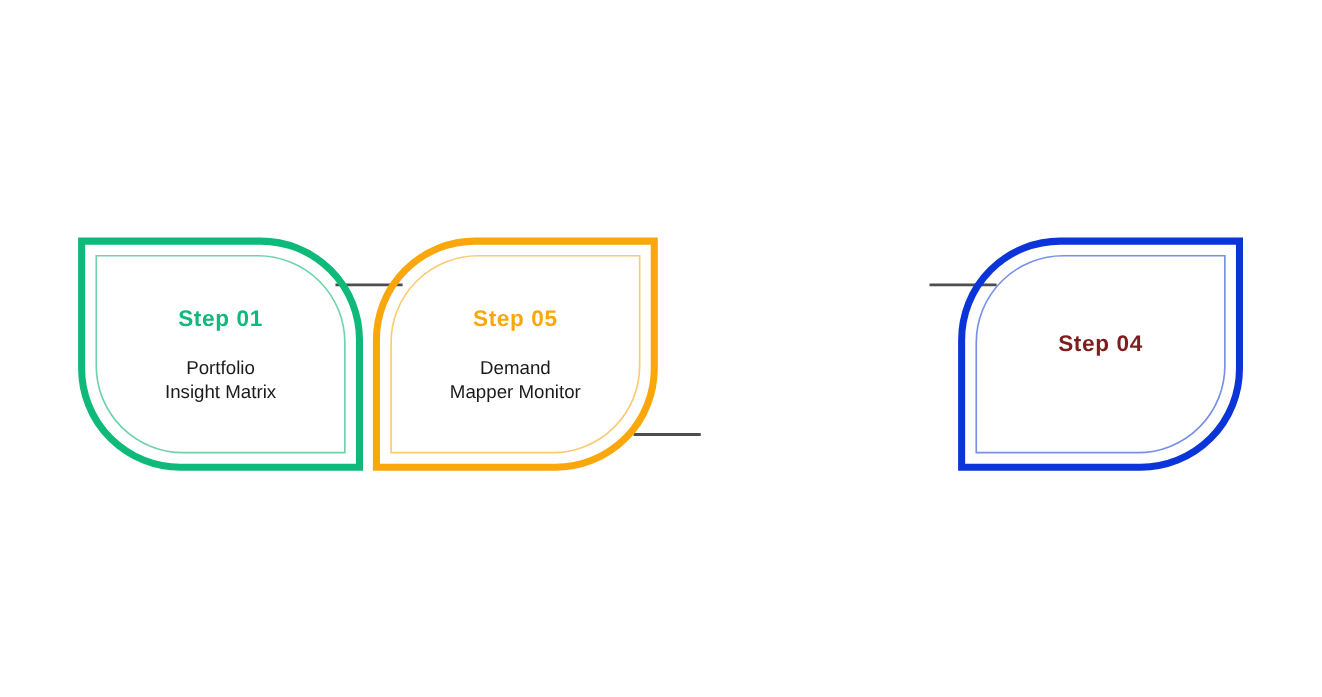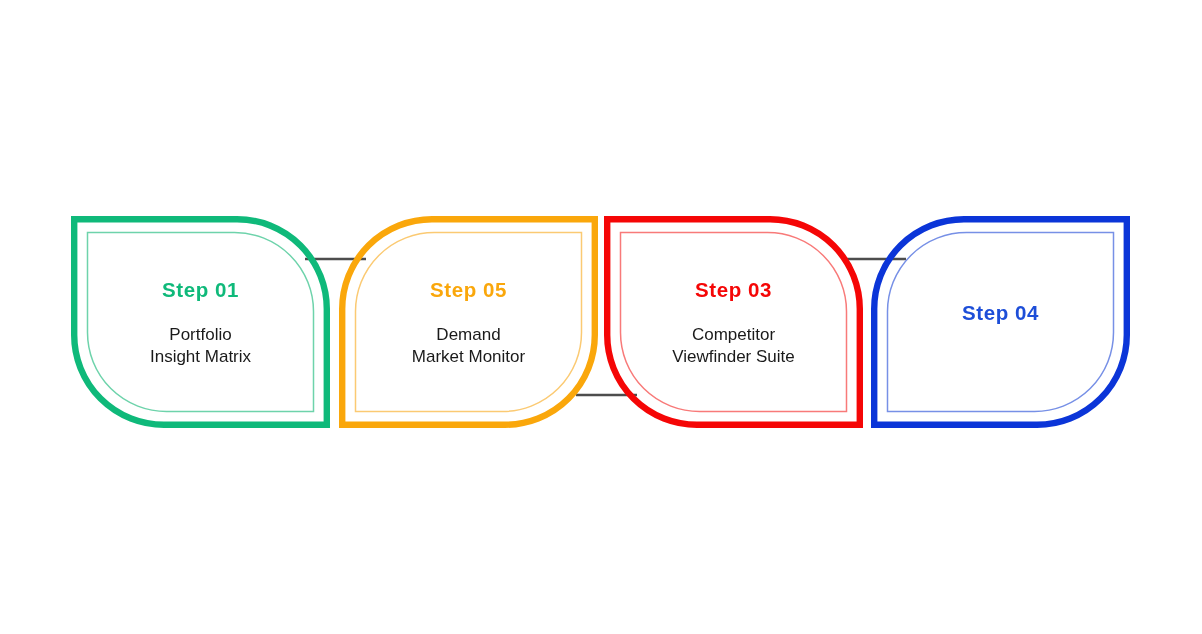--- a/index.html
+++ b/index.html
@@ -118,17 +118,6 @@
     </div>
   </div>
 
-  <div class="step-node" id="node-2">
-    <svg class="node-shape" width="259" height="212" viewBox="0 0 259 212">
-      <path id="outer-path-2" d="M 3.2 3.2 L 166 3.2 A 89.8 89.8 0 0 1 255.8 93 L 255.8 208.8 L 93 208.8 A 89.8 89.8 0 0 1 3.2 119 Z" fill="none" stroke="#f50606" stroke-width="6.4" stroke-linejoin="miter"></path>
-      <path id="inner-path-2" d="M 16.5 16.5 L 163 16.5 A 79 79 0 0 1 242.5 95.5 L 242.5 195.5 L 96 195.5 A 79 79 0 0 1 16.5 116.5 Z" fill="none" stroke="#f87a79" stroke-width="1.5" stroke-linejoin="miter"></path>
-    </svg>
-    <div class="node-text">
-      <div class="step-label" style="color: rgb(245, 6, 6);">Step 03</div>
-      <div class="step-title" style="color: rgb(26, 26, 26);">Competitor
-Viewfinder Suite</div>
-    </div>
-  </div>
 
   <div class="step-node" id="node-3">
     <svg class="node-shape" width="259" height="212" viewBox="0 0 259 212">

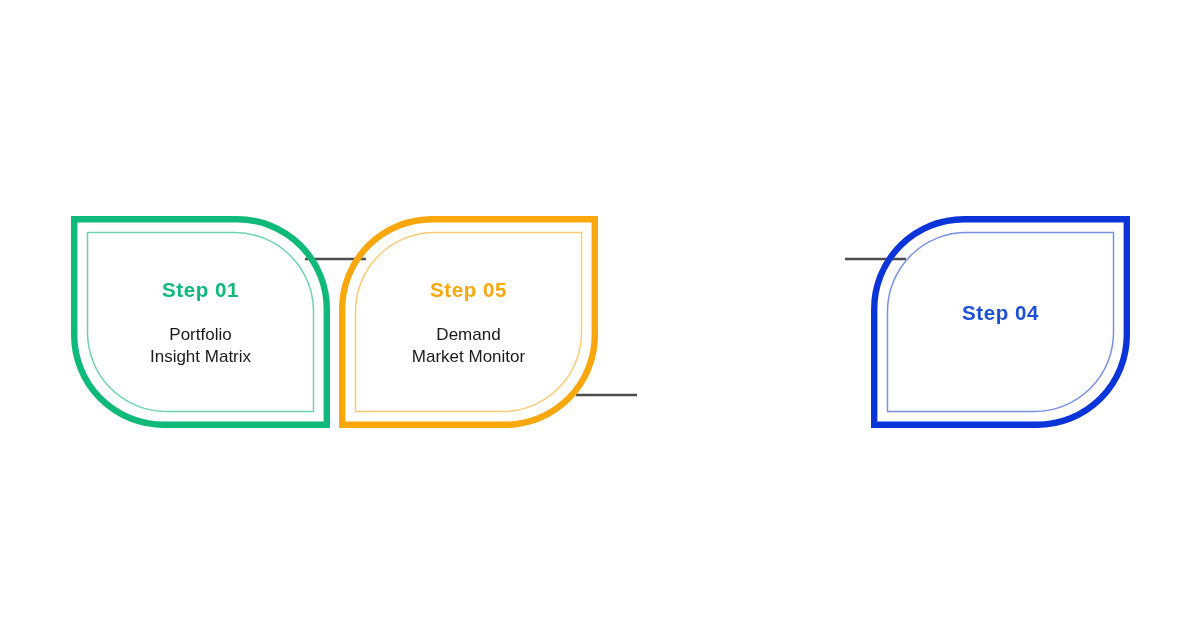--- a/index.html
+++ b/index.html
@@ -125,7 +125,7 @@
       <path id="inner-path-3" d="M 242.5 16.5 L 96 16.5 A 79 79 0 0 0 16.5 95.5 L 16.5 195.5 L 163 195.5 A 79 79 0 0 0 242.5 116.5 Z" fill="none" stroke="#7790e6" stroke-width="1.5" stroke-linejoin="miter"></path>
     </svg>
     <div class="node-text">
-      <div class="step-label" style="color: #1d4ed8;">Step 04</div>
+      <div class="step-label" style="color: #7f1d1d;">Step 04</div>
     </div>
   </div>
 

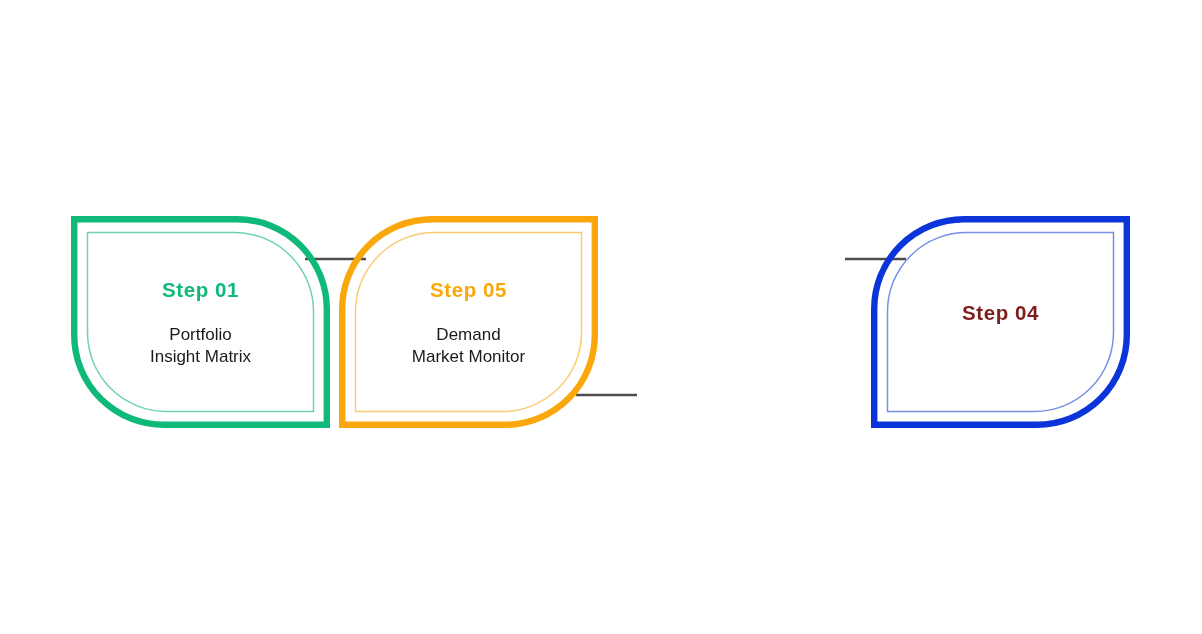--- a/index.html
+++ b/index.html
@@ -114,7 +114,7 @@
     <div class="node-text">
       <div class="step-label" style="color: rgb(250, 167, 11);">Step 05</div>
       <div class="step-title" style="color: rgb(26, 26, 26);">Demand
-Market Monitor</div>
+Mapper Monitor</div>
     </div>
   </div>
 

